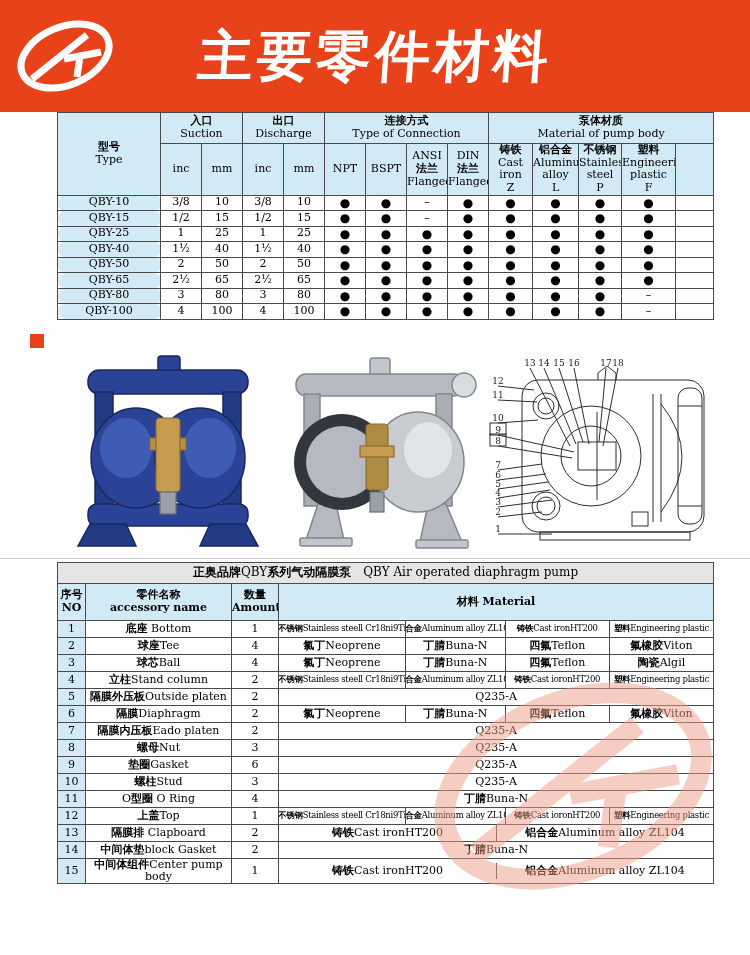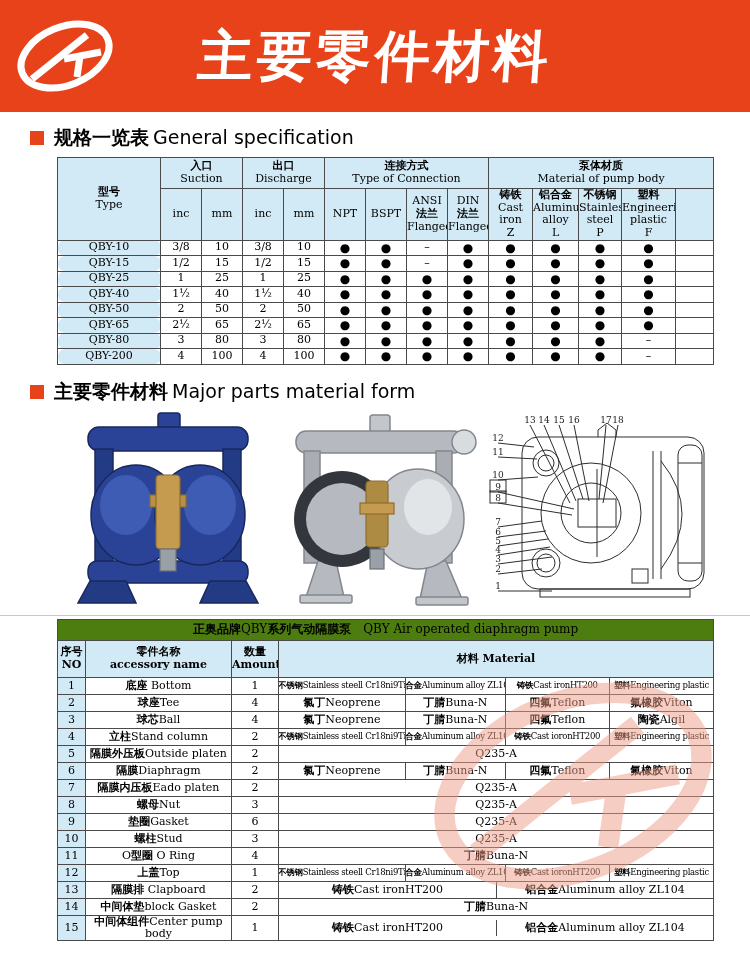--- a/index.html
+++ b/index.html
@@ -80,12 +80,6 @@
     <h1 class="title">主要零件材料</h1>
   </header>
 
-  <div class="sec-head">
-    <span class="bullet"></span>
-    <span>
-      <span class="cn">规格一览表</span><span class="en">General specification</span>
-    </span>
-  </div>
 
   <table class="spec" id="spec-table">
     <colgroup>

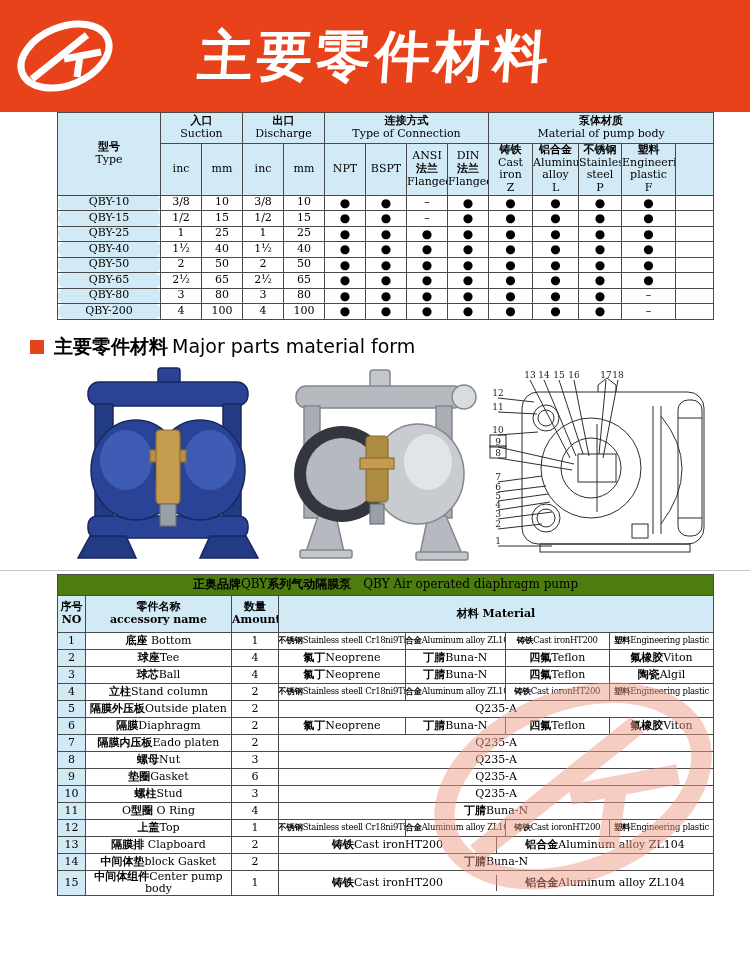--- a/index.html
+++ b/index.html
@@ -256,7 +256,7 @@
           <td></td>
         </tr>
         <tr>
-          <td class="typecell">QBY-200</td>
+          <td class="typecell">QBY-100</td>
           <td>4</td>
           <td>100</td>
           <td>4</td>

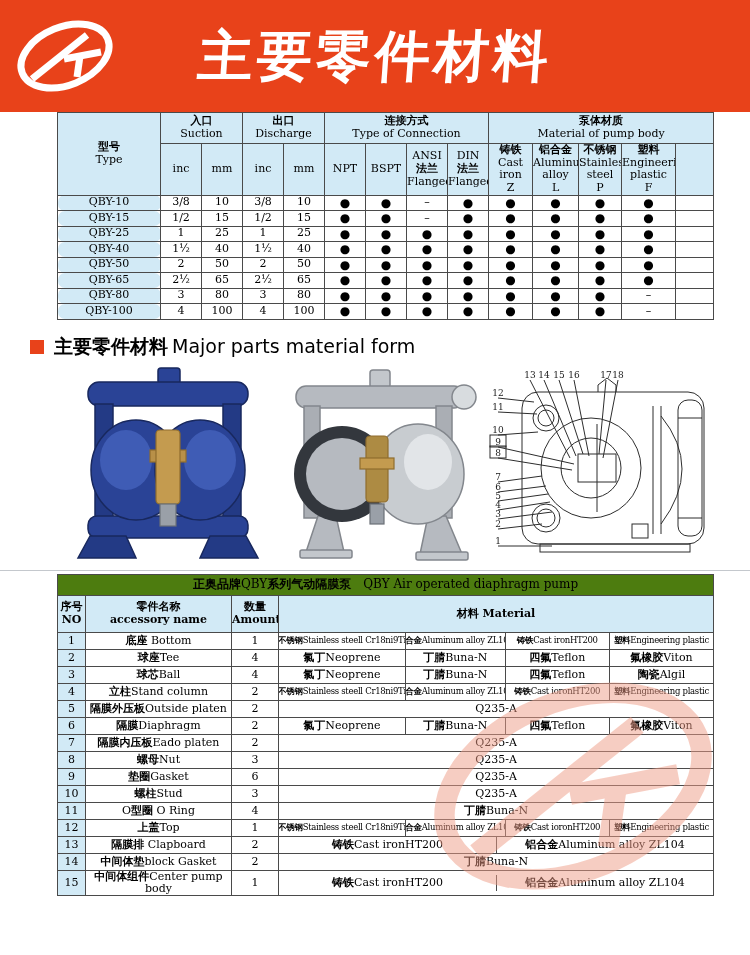--- a/index.html
+++ b/index.html
@@ -276,9 +276,6 @@
 
   <div class="sec-head" style="margin-top:14px">
     <span class="bullet"></span>
-    <span>
-      <span class="cn">主要零件材料</span><span class="en">Major parts material form</span>
-    </span>
   </div>
 
   <div class="media">

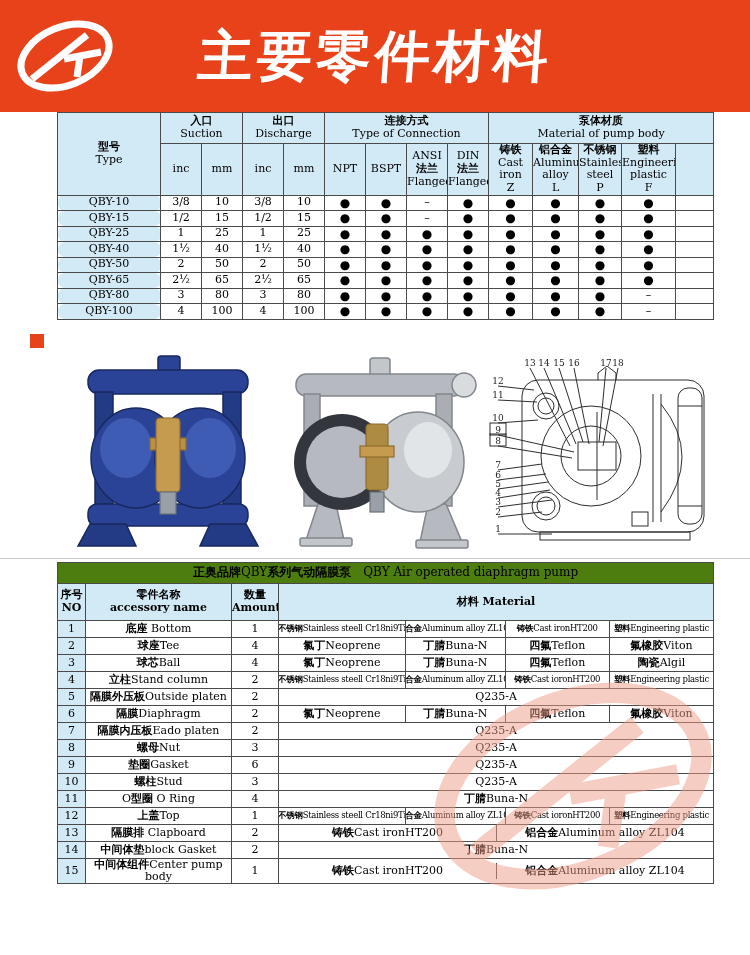--- a/index.html
+++ b/index.html
@@ -42,7 +42,7 @@
   .divider{height:1px;background:#c4c8cd;margin:2px 0 3px 0;}
   .parts{margin-left:57px;width:656px;font-size:11px;text-align:center;}
   .parts th,.parts td{border:1px solid #4a4a4a;padding:0;line-height:1.1;overflow:hidden;}
-  .parts .t-title{background:#4d7c0f;height:20px;font-size:12px;}
+  .parts .t-title{background:#e5e5e5;height:20px;font-size:12px;}
   .parts thead .h2{background:#d2eaf6;height:36px;margin-top:28px;}
   .parts tbody td{height:16px;}
   .parts tbody .no{background:#d2eaf6;}

